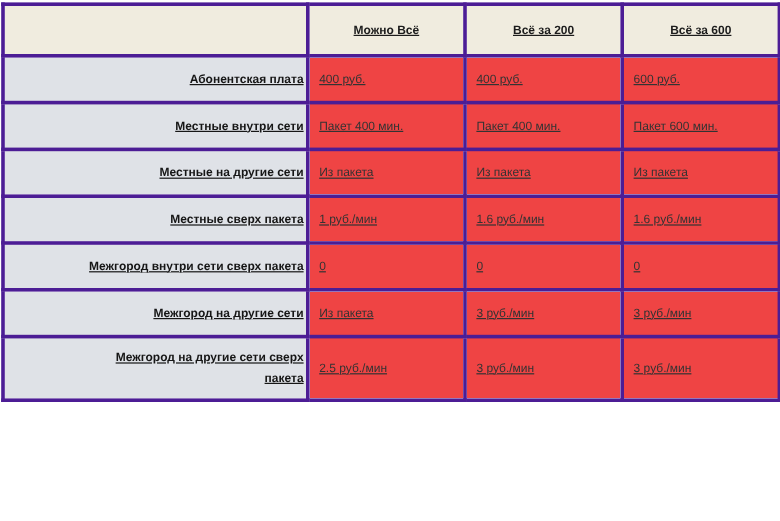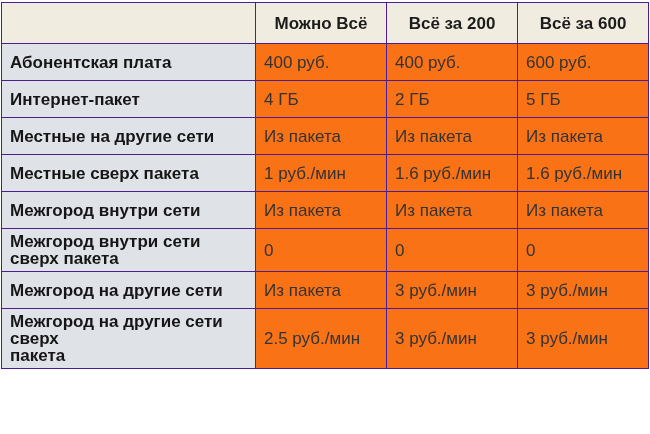--- a/index.html
+++ b/index.html
@@ -19,12 +19,13 @@
   }
   table.tariff th,
   table.tariff td {
-    border: 1px solid #4c1d95;
-    font-size: 17px;
+    border: 3px solid #4c1d95;
+    font-size: 10px;
     line-height: 17px;
     vertical-align: middle;
     white-space: pre-line;
     overflow: hidden;
+    text-decoration: underline;
   }
   
   col.c-label { width: 254px; }

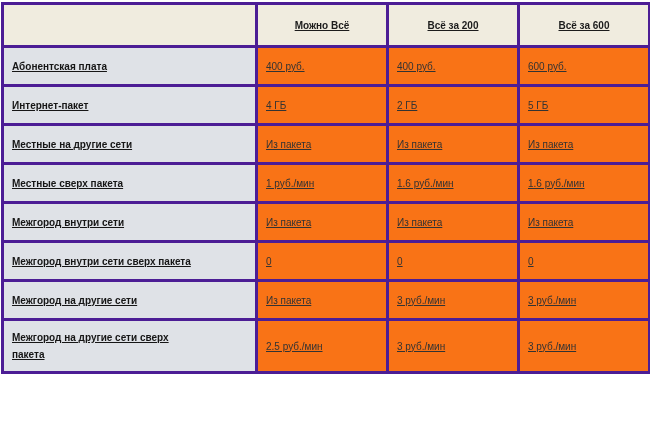--- a/index.html
+++ b/index.html
@@ -45,7 +45,7 @@
     background: #dfe2e7;
     color: #161616;
     font-weight: bold;
-    text-align: left;
+    text-align: right;
     padding: 4px 2px 4px 8px;
   }
   

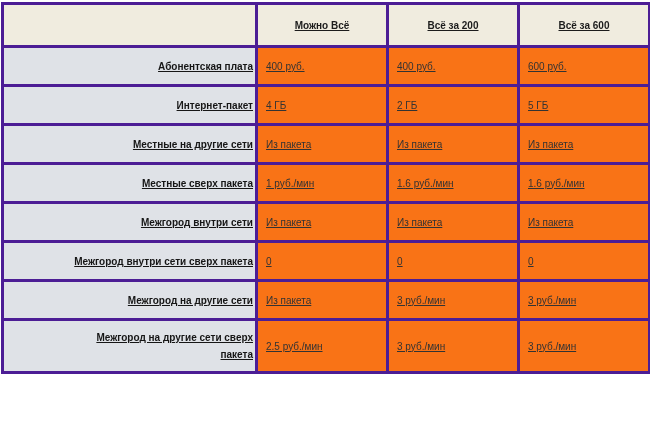--- a/index.html
+++ b/index.html
@@ -50,7 +50,7 @@
   }
   
   tbody td.val {
-    background: #f97316;
+    background: #ef4444;
     color: #333333;
     font-weight: normal;
     text-align: left;

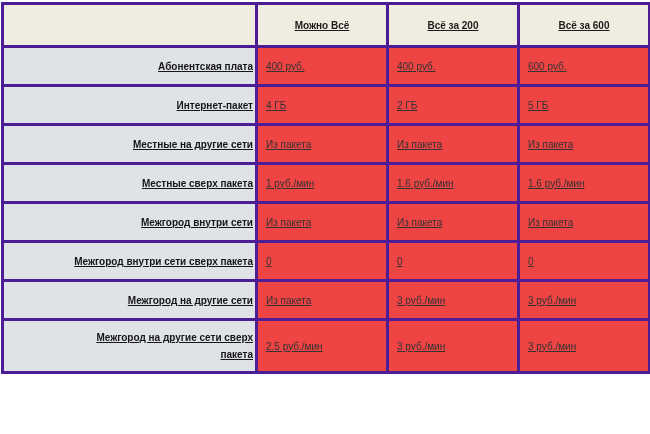--- a/index.html
+++ b/index.html
@@ -85,6 +85,12 @@
       <td class="val">600 руб.</td>
     </tr>
     <tr class="r-std">
+      <th class="rowlabel">Местные внутри сети</th>
+      <td class="val">Пакет 400 мин.</td>
+      <td class="val">Пакет 400 мин.</td>
+      <td class="val">Пакет 600 мин.</td>
+    </tr>
+    <tr class="r-std">
       <th class="rowlabel">Интернет-пакет</th>
       <td class="val">4 ГБ</td>
       <td class="val">2 ГБ</td>

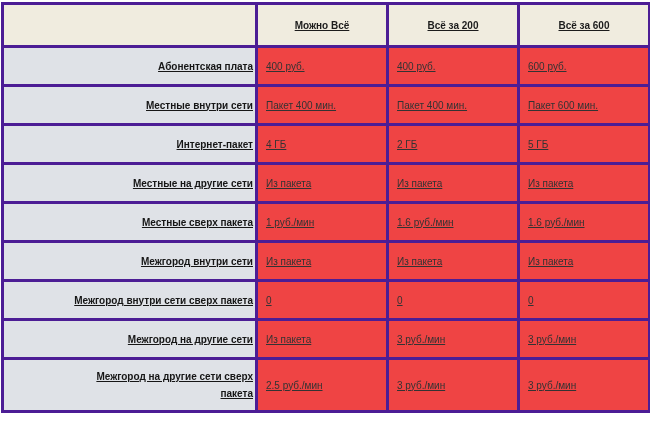--- a/index.html
+++ b/index.html
@@ -91,12 +91,6 @@
       <td class="val">Пакет 600 мин.</td>
     </tr>
     <tr class="r-std">
-      <th class="rowlabel">Интернет-пакет</th>
-      <td class="val">4 ГБ</td>
-      <td class="val">2 ГБ</td>
-      <td class="val">5 ГБ</td>
-    </tr>
-    <tr class="r-std">
       <th class="rowlabel">Местные на другие сети</th>
       <td class="val">Из пакета</td>
       <td class="val">Из пакета</td>

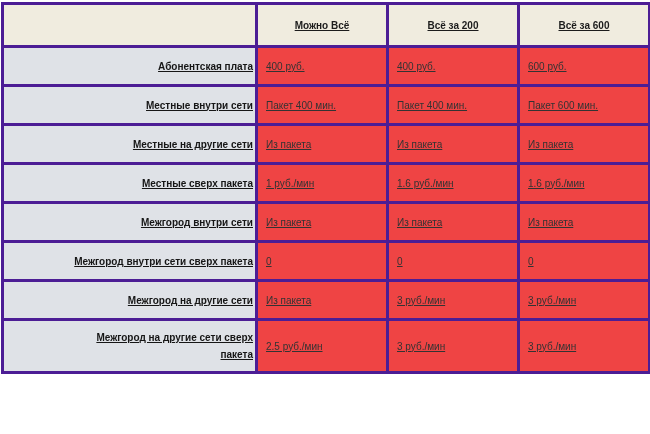--- a/index.html
+++ b/index.html
@@ -103,12 +103,6 @@
       <td class="val">1.6 руб./мин</td>
     </tr>
     <tr class="r-std">
-      <th class="rowlabel">Межгород внутри сети</th>
-      <td class="val">Из пакета</td>
-      <td class="val">Из пакета</td>
-      <td class="val">Из пакета</td>
-    </tr>
-    <tr class="r-std">
       <th class="rowlabel">Межгород внутри сети сверх пакета</th>
       <td class="val">0</td>
       <td class="val">0</td>

